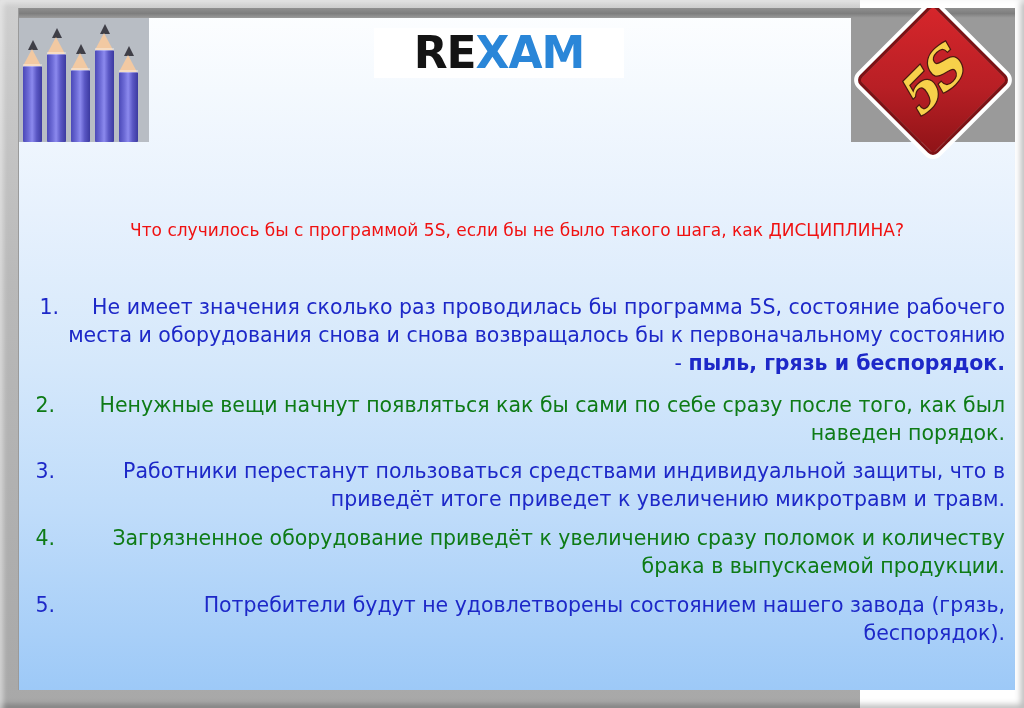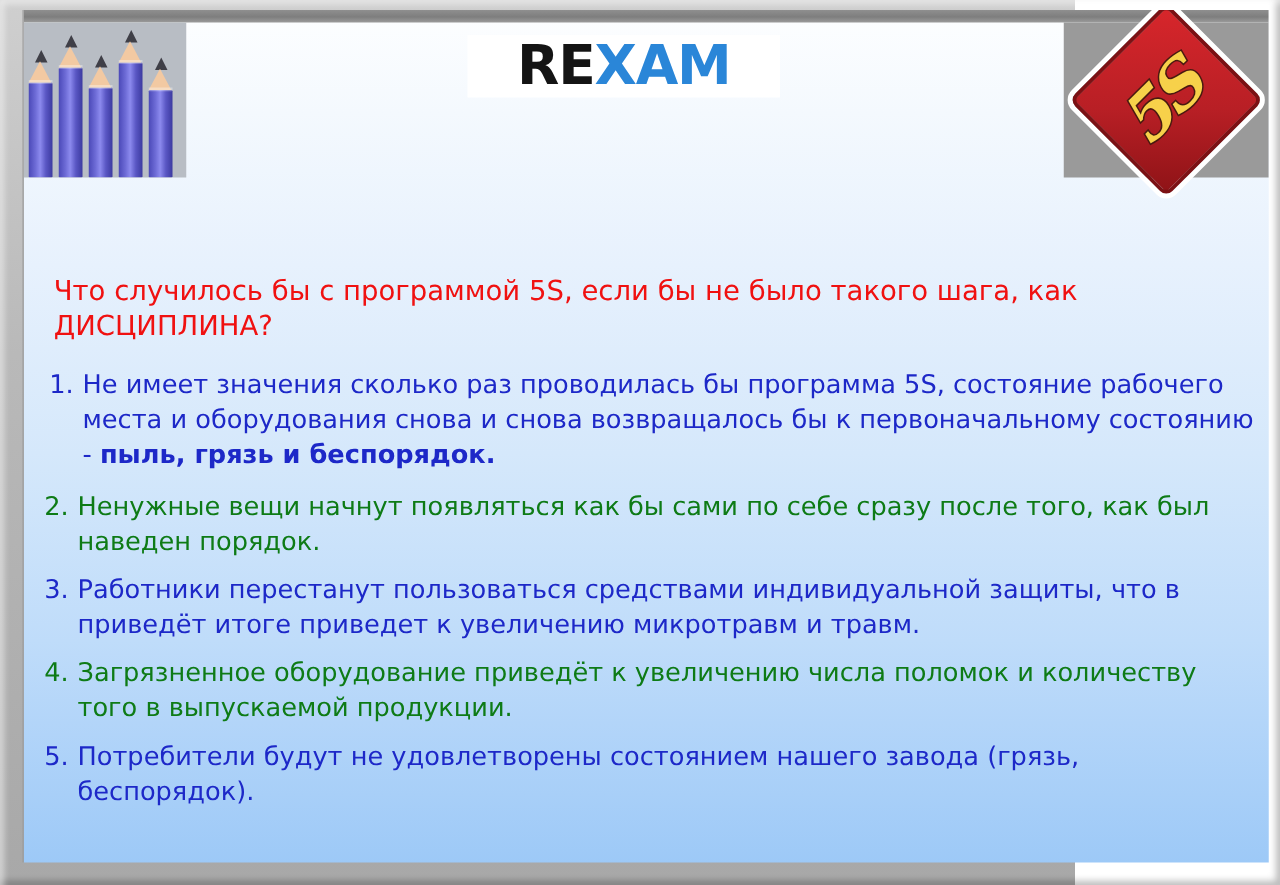--- a/index.html
+++ b/index.html
@@ -223,9 +223,9 @@
     left: 24px;
     top: 78px;
     width: 948px;
-    text-align: left;
+    text-align: center;
     font-family: "DejaVu Sans", sans-serif;
-    font-size: 22px;
+    font-size: 17px;
     line-height: 1.25;
     color: #f01111;
   }

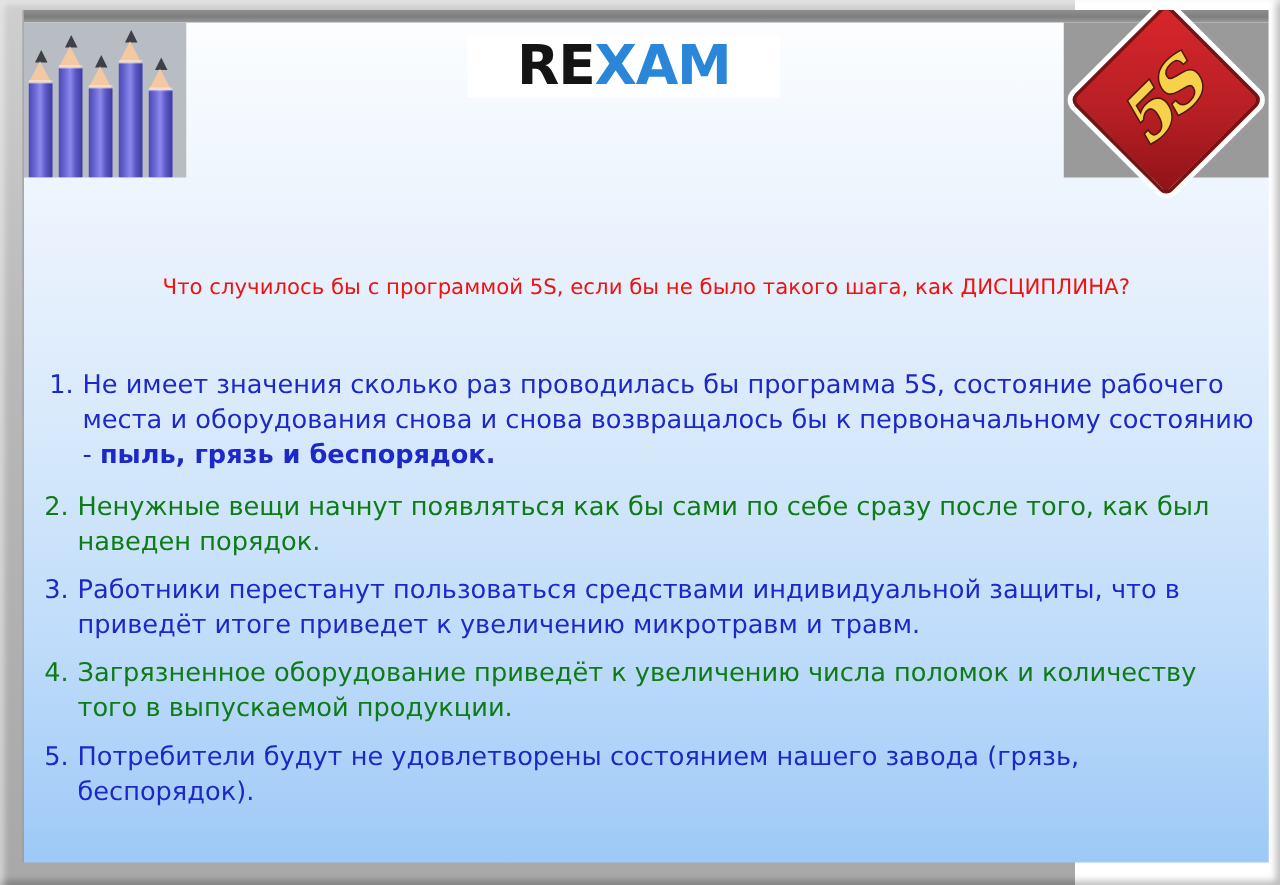--- a/index.html
+++ b/index.html
@@ -250,7 +250,7 @@
     text-align: right;
     padding-right: 7px;
   }
-  .point-text { flex: 1 1 auto; }
+  .point-text { flex: 1 1 auto; text-align: right; }
   .point-text b { font-weight: 700; }
 
   .c-blue  { color: #1d28c8; }

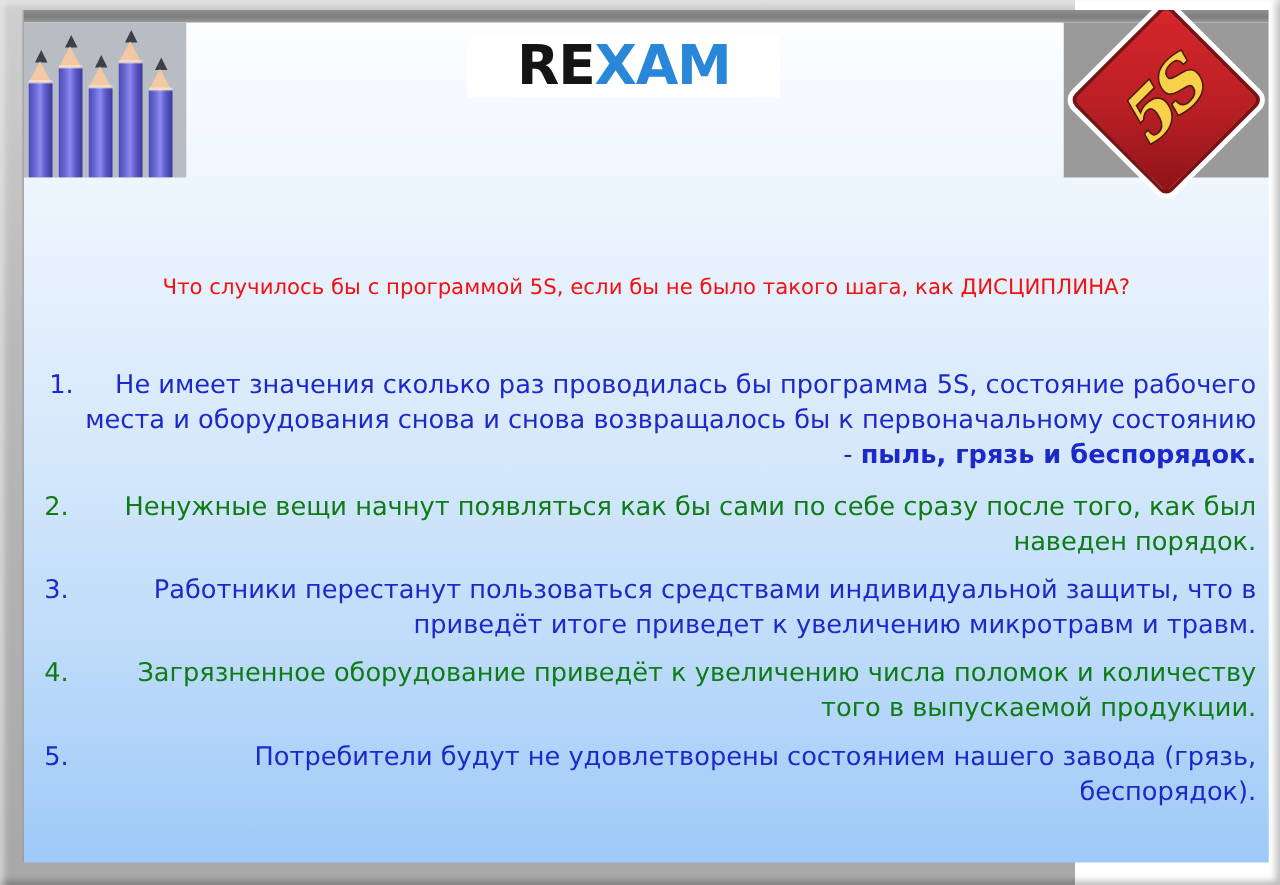--- a/index.html
+++ b/index.html
@@ -338,7 +338,7 @@
 
         <div class="point-row c-green">
           <span class="point-num">4.</span>
-          <span class="point-text">Загрязненное оборудование приведёт к увеличению числа поломок и количеству того в выпускаемой продукции.</span>
+          <span class="point-text">Загрязненное оборудование приведёт к увеличению сразу поломок и количеству брака в выпускаемой продукции.</span>
         </div>
 
         <div class="point-row c-blue">

